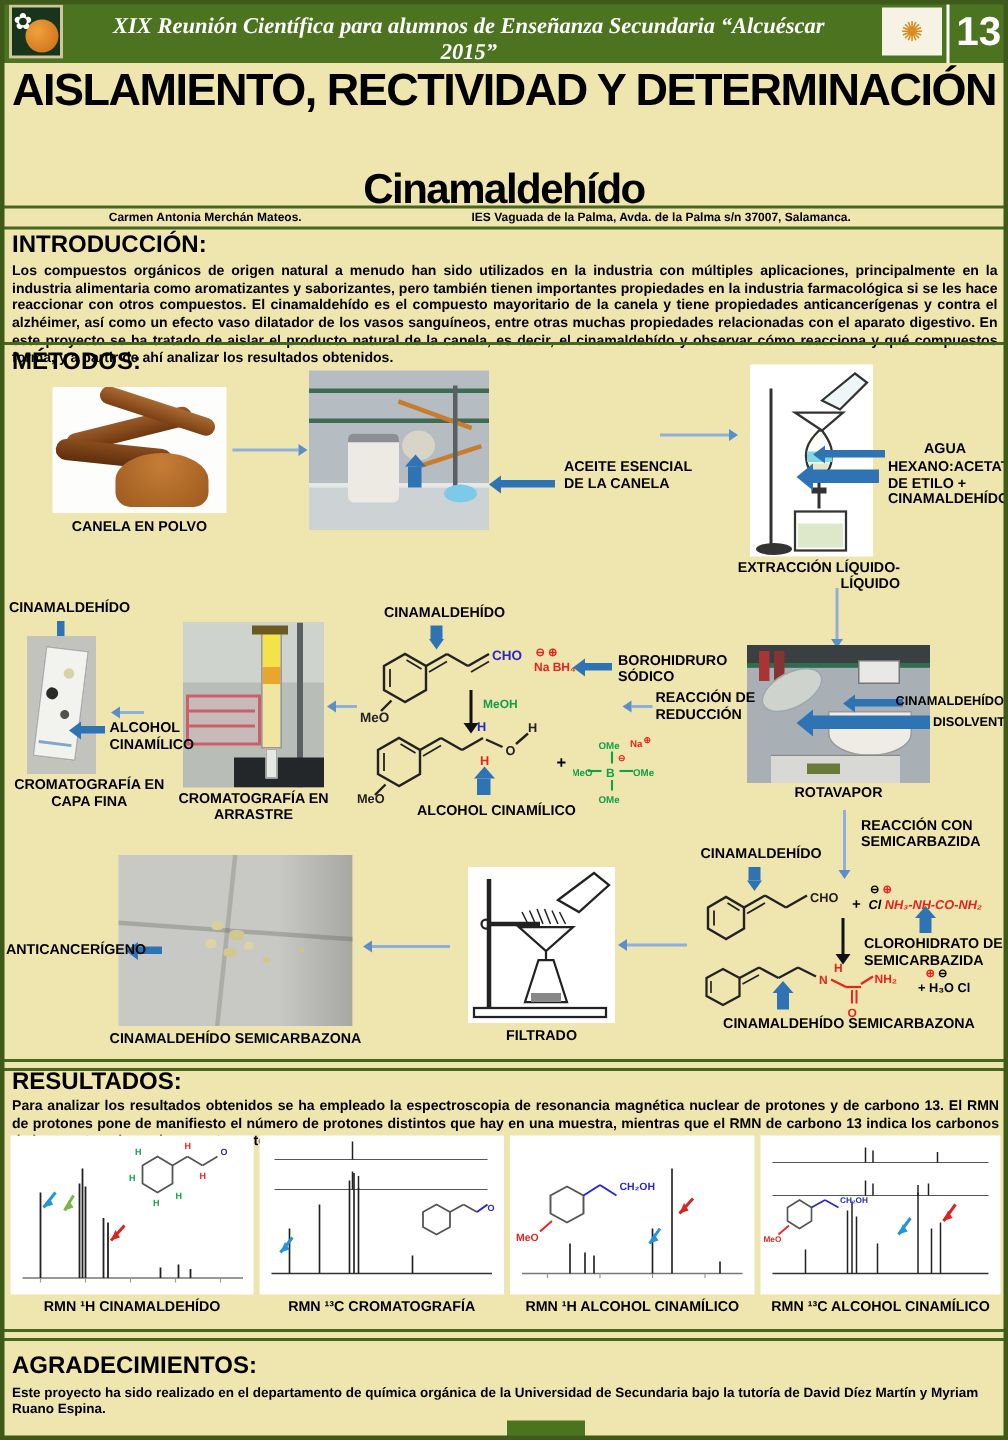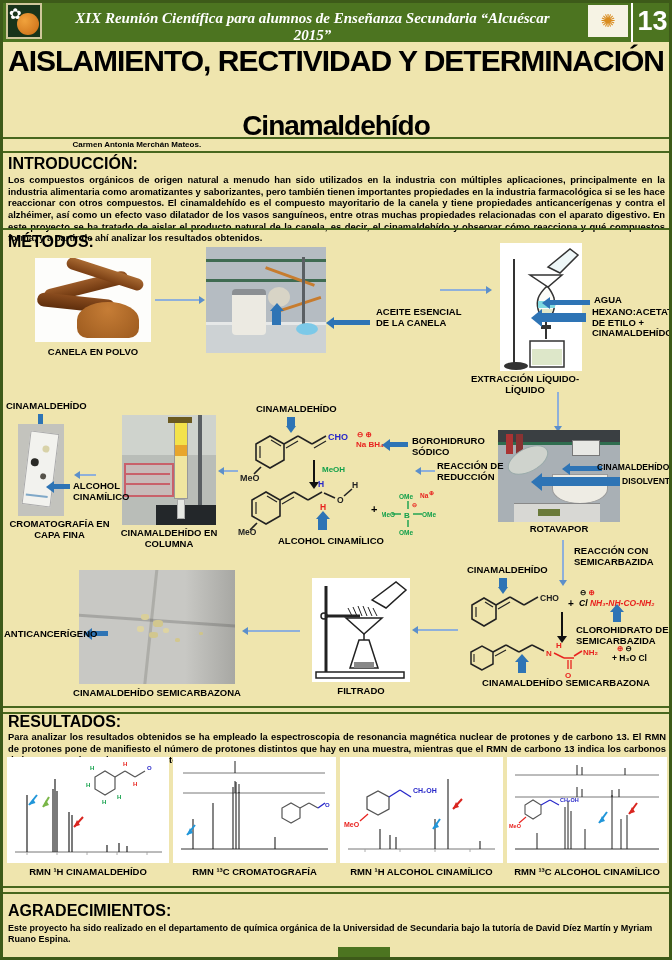--- a/index.html
+++ b/index.html
@@ -95,6 +95,7 @@
   <div class="hr" style="top:137px;"></div>
   <div class="authors">
     <span>Carmen Antonia Merchán Mateos.</span>
+    <span>IES Vaguada de la Palma, Avda. de la Palma s/n 37007, Salamanca.</span>
   </div>
   <div class="hr" style="top:151px;"></div>
 

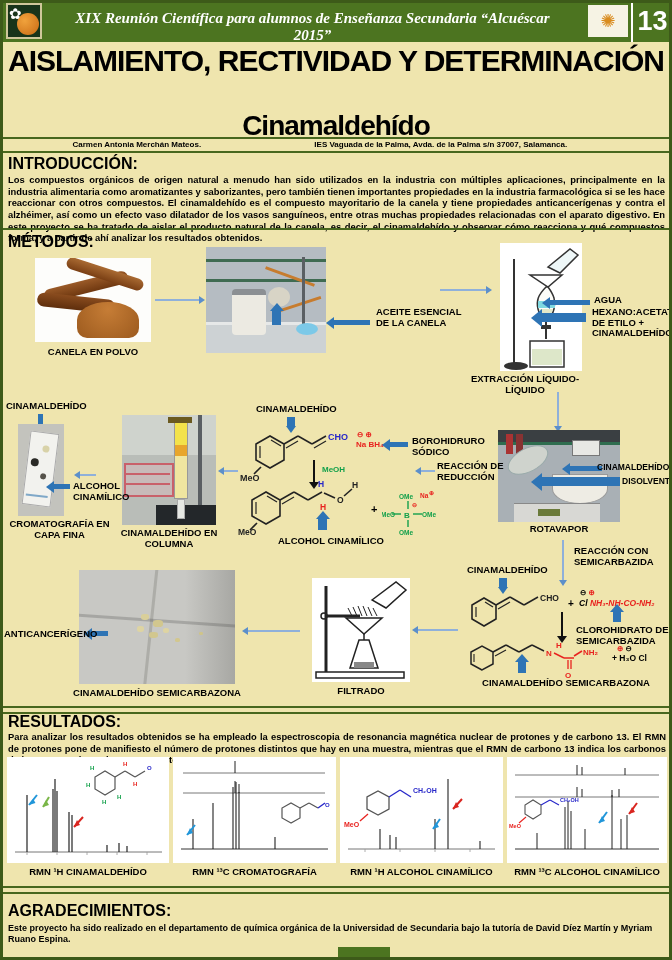--- a/index.html
+++ b/index.html
@@ -151,7 +151,7 @@
   <div class="cap" style="left:466px;top:374px;width:118px;">EXTRACCIÓN LÍQUIDO-LÍQUIDO</div>
 
   <div class="ba-left mid" style="left:550px;top:300px;width:40px;"></div>
-  <div class="lbl" style="left:594px;top:295px;width:72px;">AGUA</div>
+  <div class="lbl" style="left:594px;top:295px;width:72px;text-align:center;">AGUA</div>
   <div class="ba-left big" style="left:542px;top:313px;width:44px;"></div>
   <div class="lbl" style="left:592px;top:307px;width:80px;">HEXANO:ACETATO DE ETILO + CINAMALDEHÍDO</div>
 

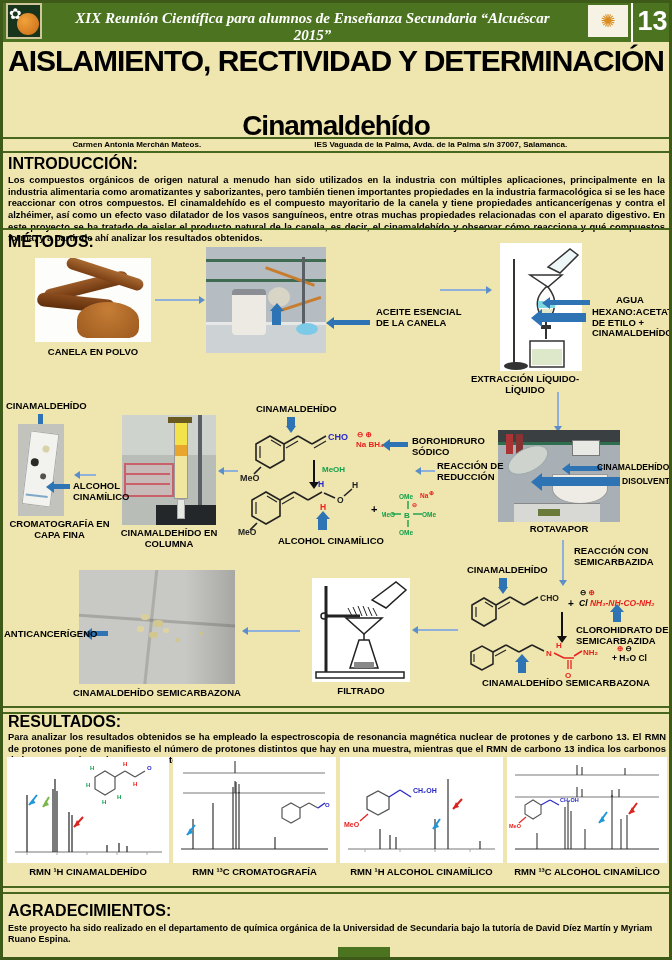--- a/index.html
+++ b/index.html
@@ -148,7 +148,7 @@
       <rect x="32" y="106" width="30" height="16" fill="#dde7c9"></rect>
     </svg>
   </div>
-  <div class="cap" style="left:466px;top:374px;width:118px;">EXTRACCIÓN LÍQUIDO-LÍQUIDO</div>
+  <div class="cap" style="left:482px;top:374px;width:118px;text-align:right;">EXTRACCIÓN LÍQUIDO-LÍQUIDO</div>
 
   <div class="ba-left mid" style="left:550px;top:300px;width:40px;"></div>
   <div class="lbl" style="left:594px;top:295px;width:72px;text-align:center;">AGUA</div>

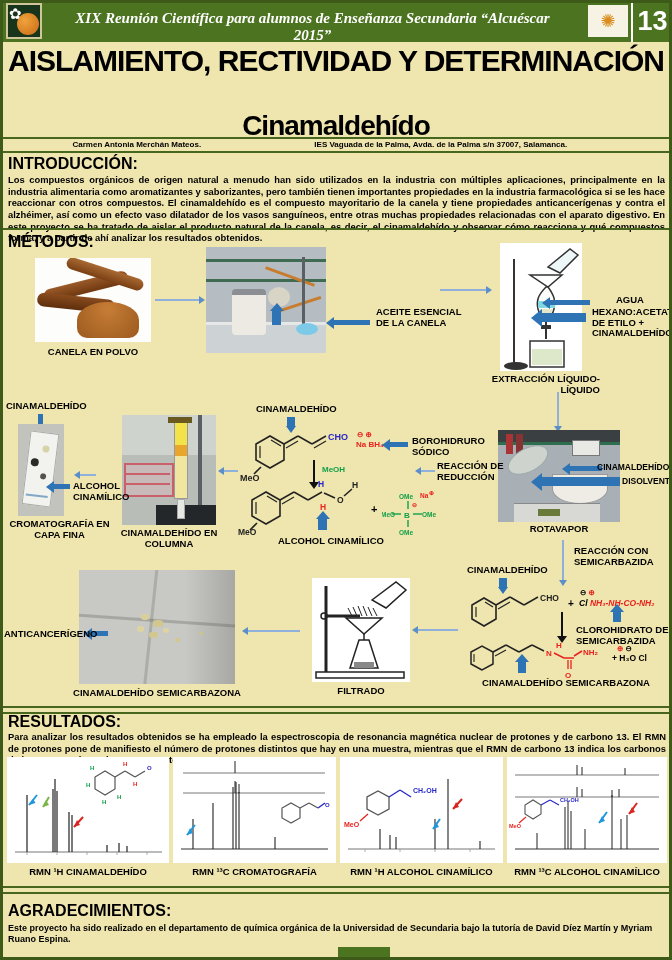--- a/index.html
+++ b/index.html
@@ -253,7 +253,7 @@
     <div style="position:absolute;left:34px;bottom:0;width:60px;height:20px;background:#23272a;"></div>
     <div style="position:absolute;left:55px;top:84px;width:6px;height:18px;background:#e6e8e4;border:1px solid #aaa;"></div>
   </div>
-  <div class="cap" style="left:104px;top:528px;width:130px;">CINAMALDEHÍDO EN COLUMNA</div>
+  <div class="cap" style="left:104px;top:528px;width:130px;">CROMATOGRAFÍA EN ARRASTRE</div>
 
   <div class="lbl nw" style="left:6px;top:401px;">CINAMALDEHÍDO</div>
   <div class="ba-down slim" style="left:38px;top:414px;width:5px;height:44px;"></div>

